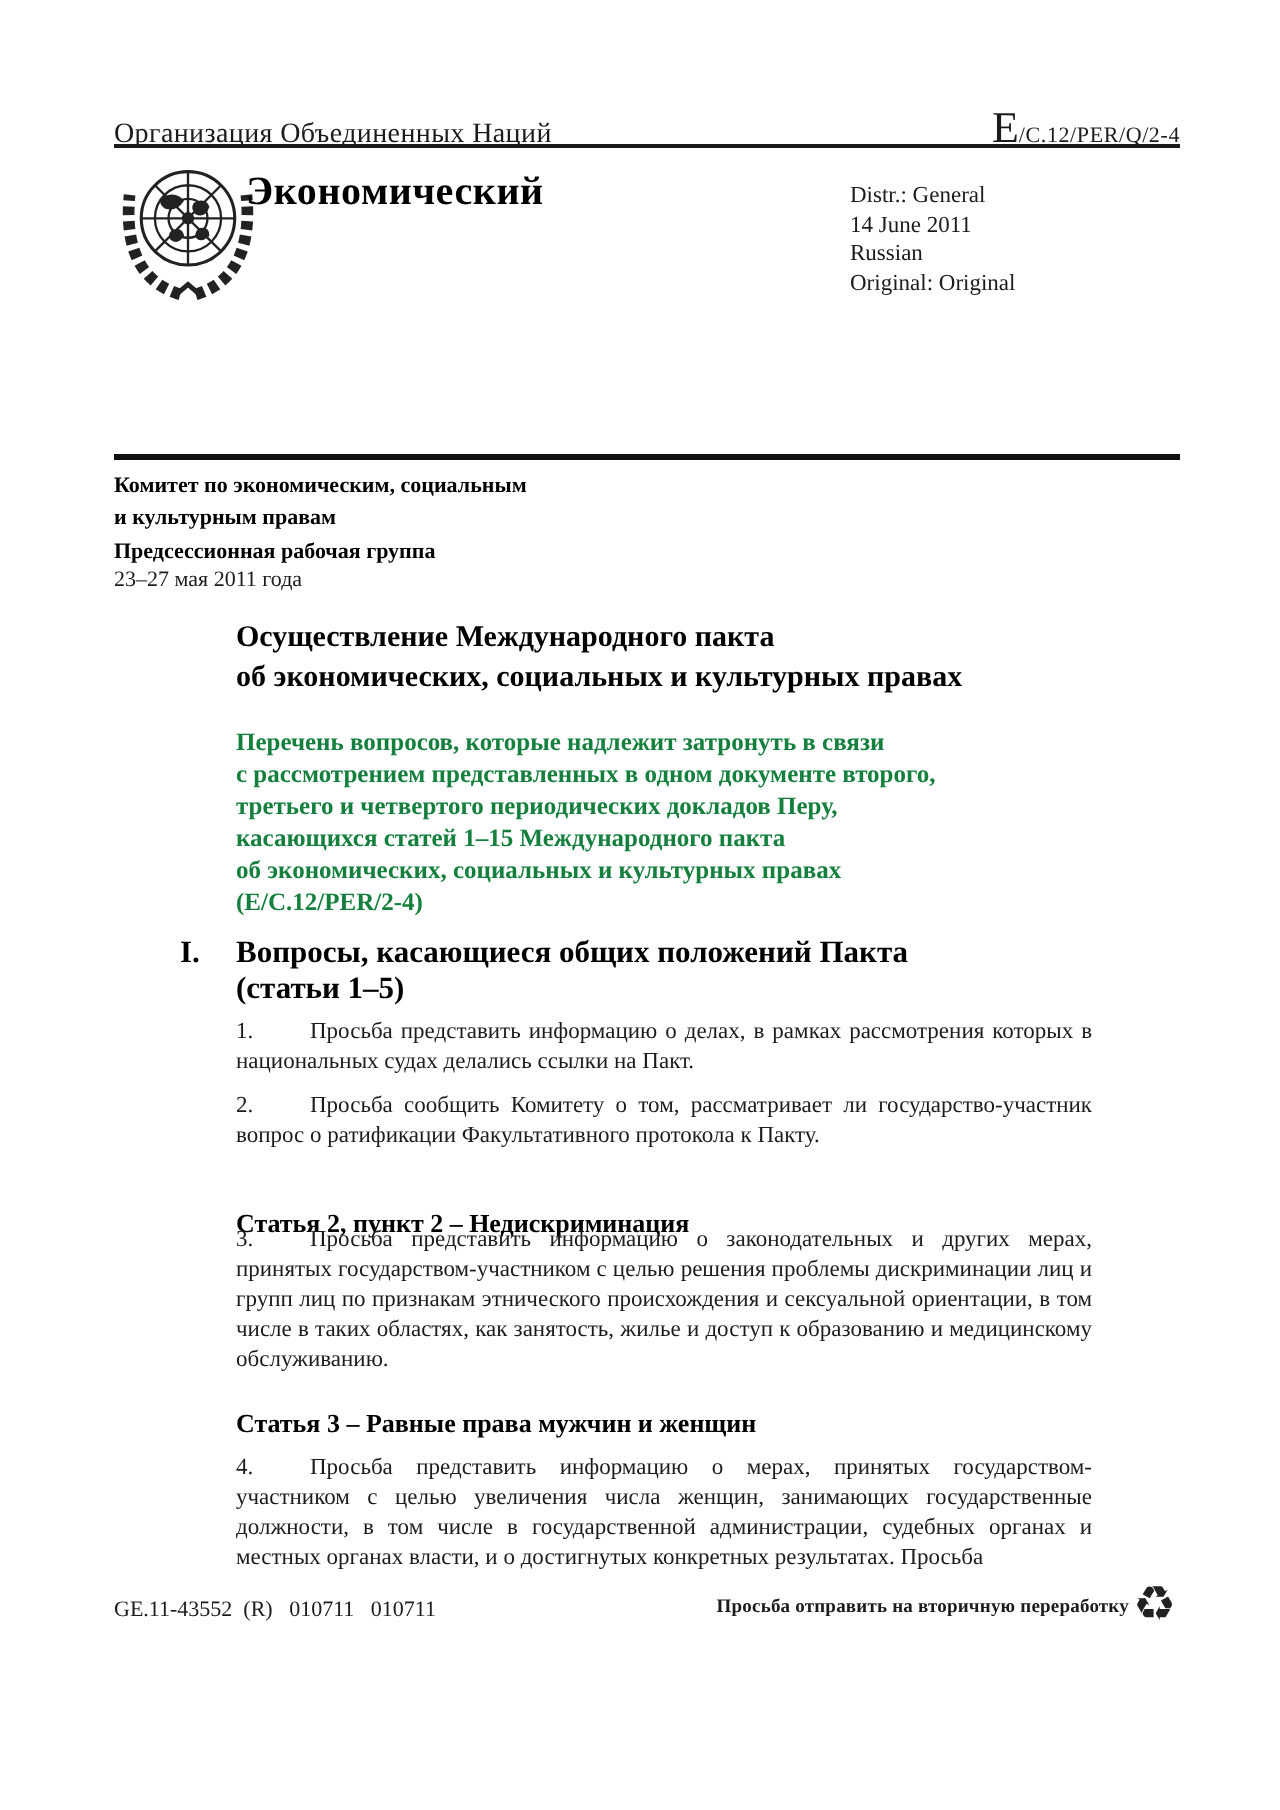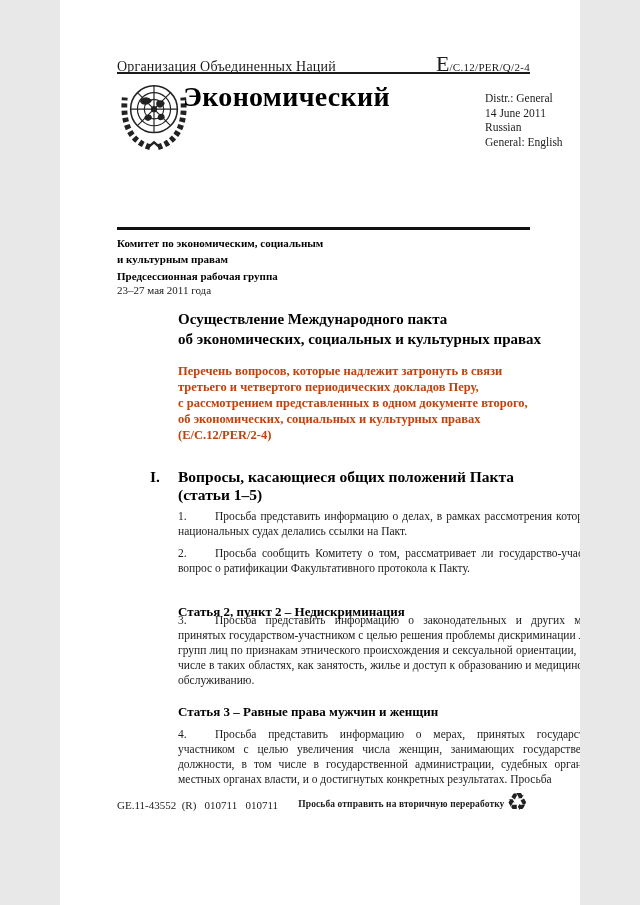--- a/index.html
+++ b/index.html
@@ -5,7 +5,7 @@
   html, body { margin: 0; padding: 0; background: #e8e8e8; }
   .page {
     position: relative;
-    width: 520px;
+    width: 640px;
     height: 905px;
     margin: 0 auto;
     background: #ffffff;

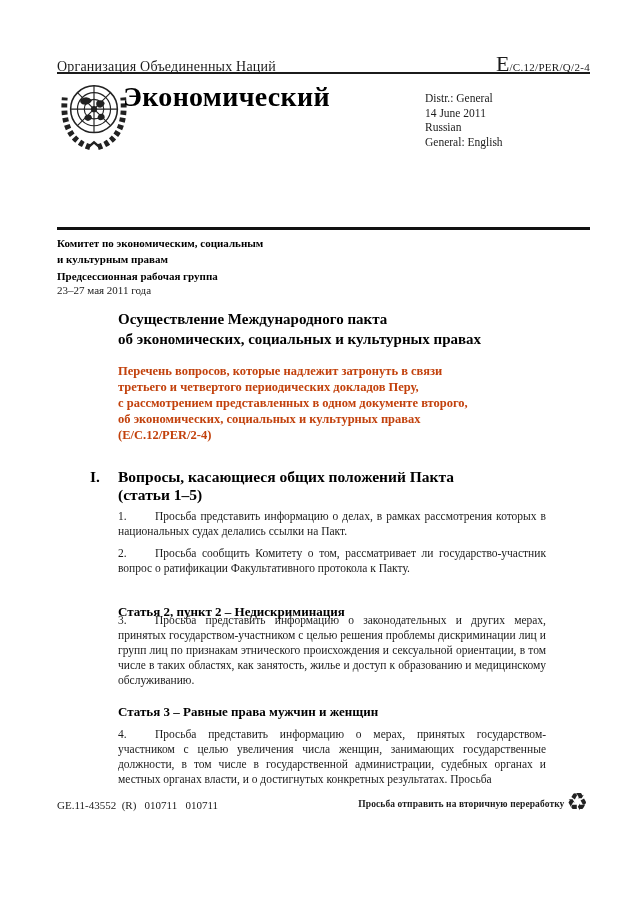--- a/index.html
+++ b/index.html
@@ -50,7 +50,7 @@
     position: absolute;
     left: 123px;
     top: 83px;
-    font-size: 28px;
+    font-size: 20px;
     font-weight: bold;
     line-height: 27px;
     color: #000;

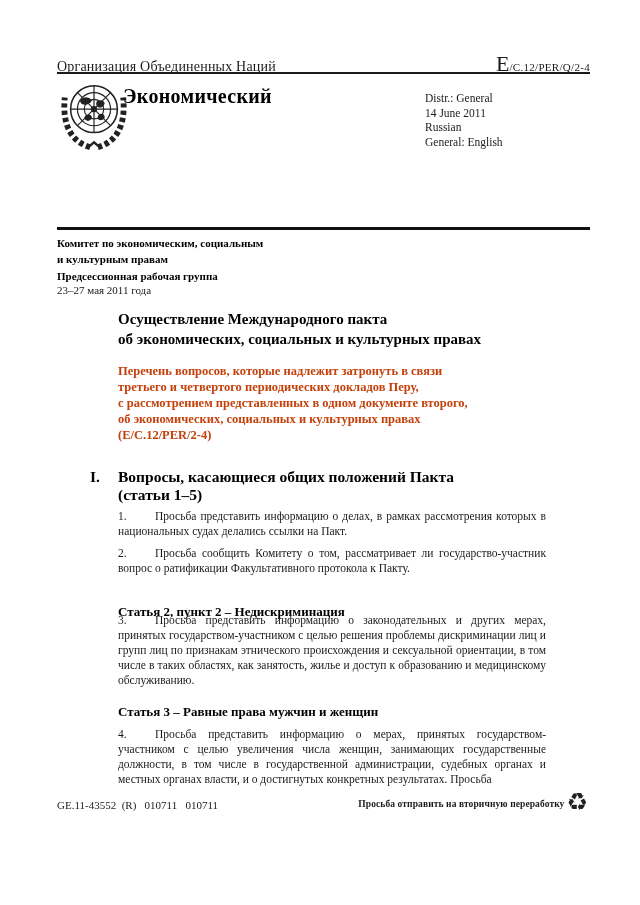--- a/index.html
+++ b/index.html
@@ -212,7 +212,7 @@
     <div>Distr.: General</div>
     <div>14 June 2011</div>
     <div>Russian</div>
-    <div>General: English</div>
+    <div>Original: Original</div>
   </div>
 
   <div class="thick-rule"></div>

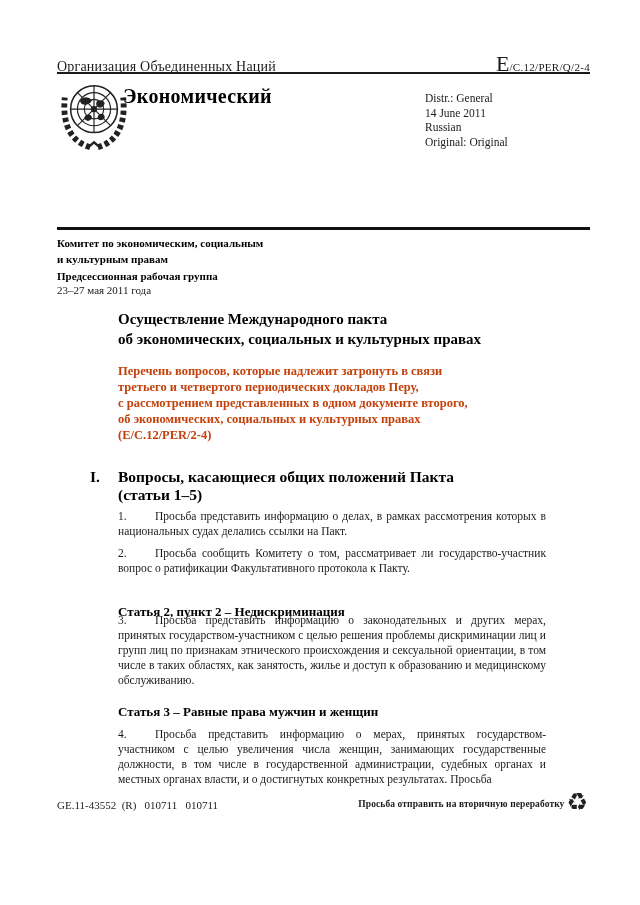--- a/index.html
+++ b/index.html
@@ -97,7 +97,7 @@
     font-size: 12.5px;
     font-weight: bold;
     line-height: 16px;
-    color: #c2410c;
+    color: #15803d;
   }
 
   

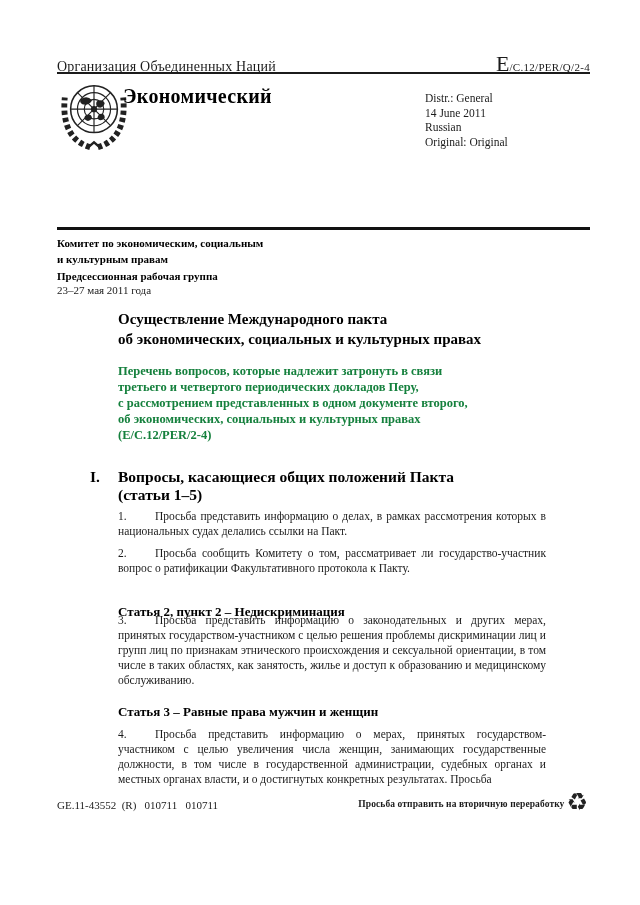--- a/index.html
+++ b/index.html
@@ -233,8 +233,8 @@
 
   <div class="doc-subtitle">
     <div>Перечень вопросов, которые надлежит затронуть в связи</div>
+    <div>с рассмотрением представленных в одном документе второго,</div>
     <div>третьего и четвертого периодических докладов Перу,</div>
-    <div>с рассмотрением представленных в одном документе второго,</div>
     <div>об экономических, социальных и культурных правах</div>
     <div>(E/C.12/PER/2-4)</div>
   </div>

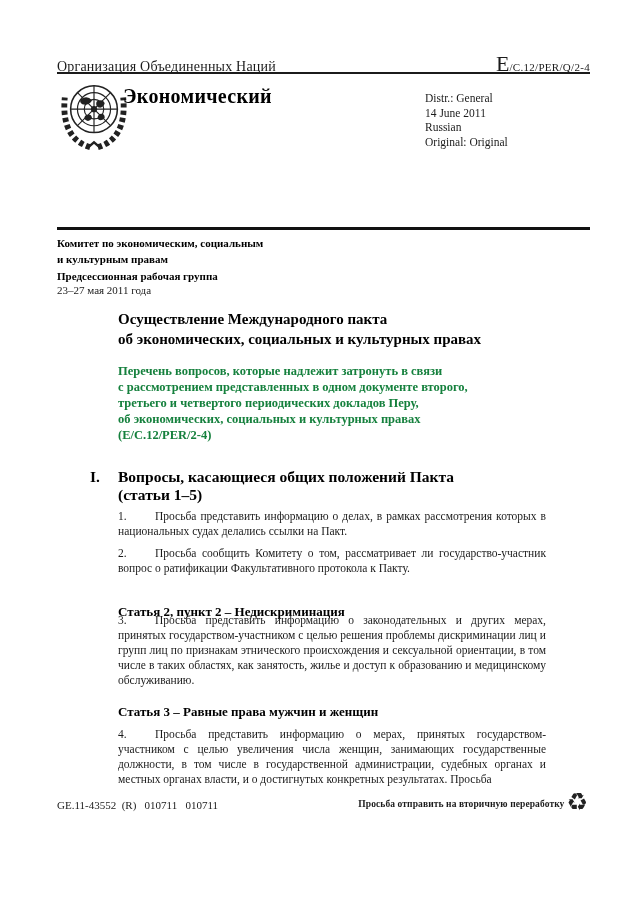--- a/index.html
+++ b/index.html
@@ -235,6 +235,7 @@
     <div>Перечень вопросов, которые надлежит затронуть в связи</div>
     <div>с рассмотрением представленных в одном документе второго,</div>
     <div>третьего и четвертого периодических докладов Перу,</div>
+    <div>касающихся статей 1–15 Международного пакта</div>
     <div>об экономических, социальных и культурных правах</div>
     <div>(E/C.12/PER/2-4)</div>
   </div>

